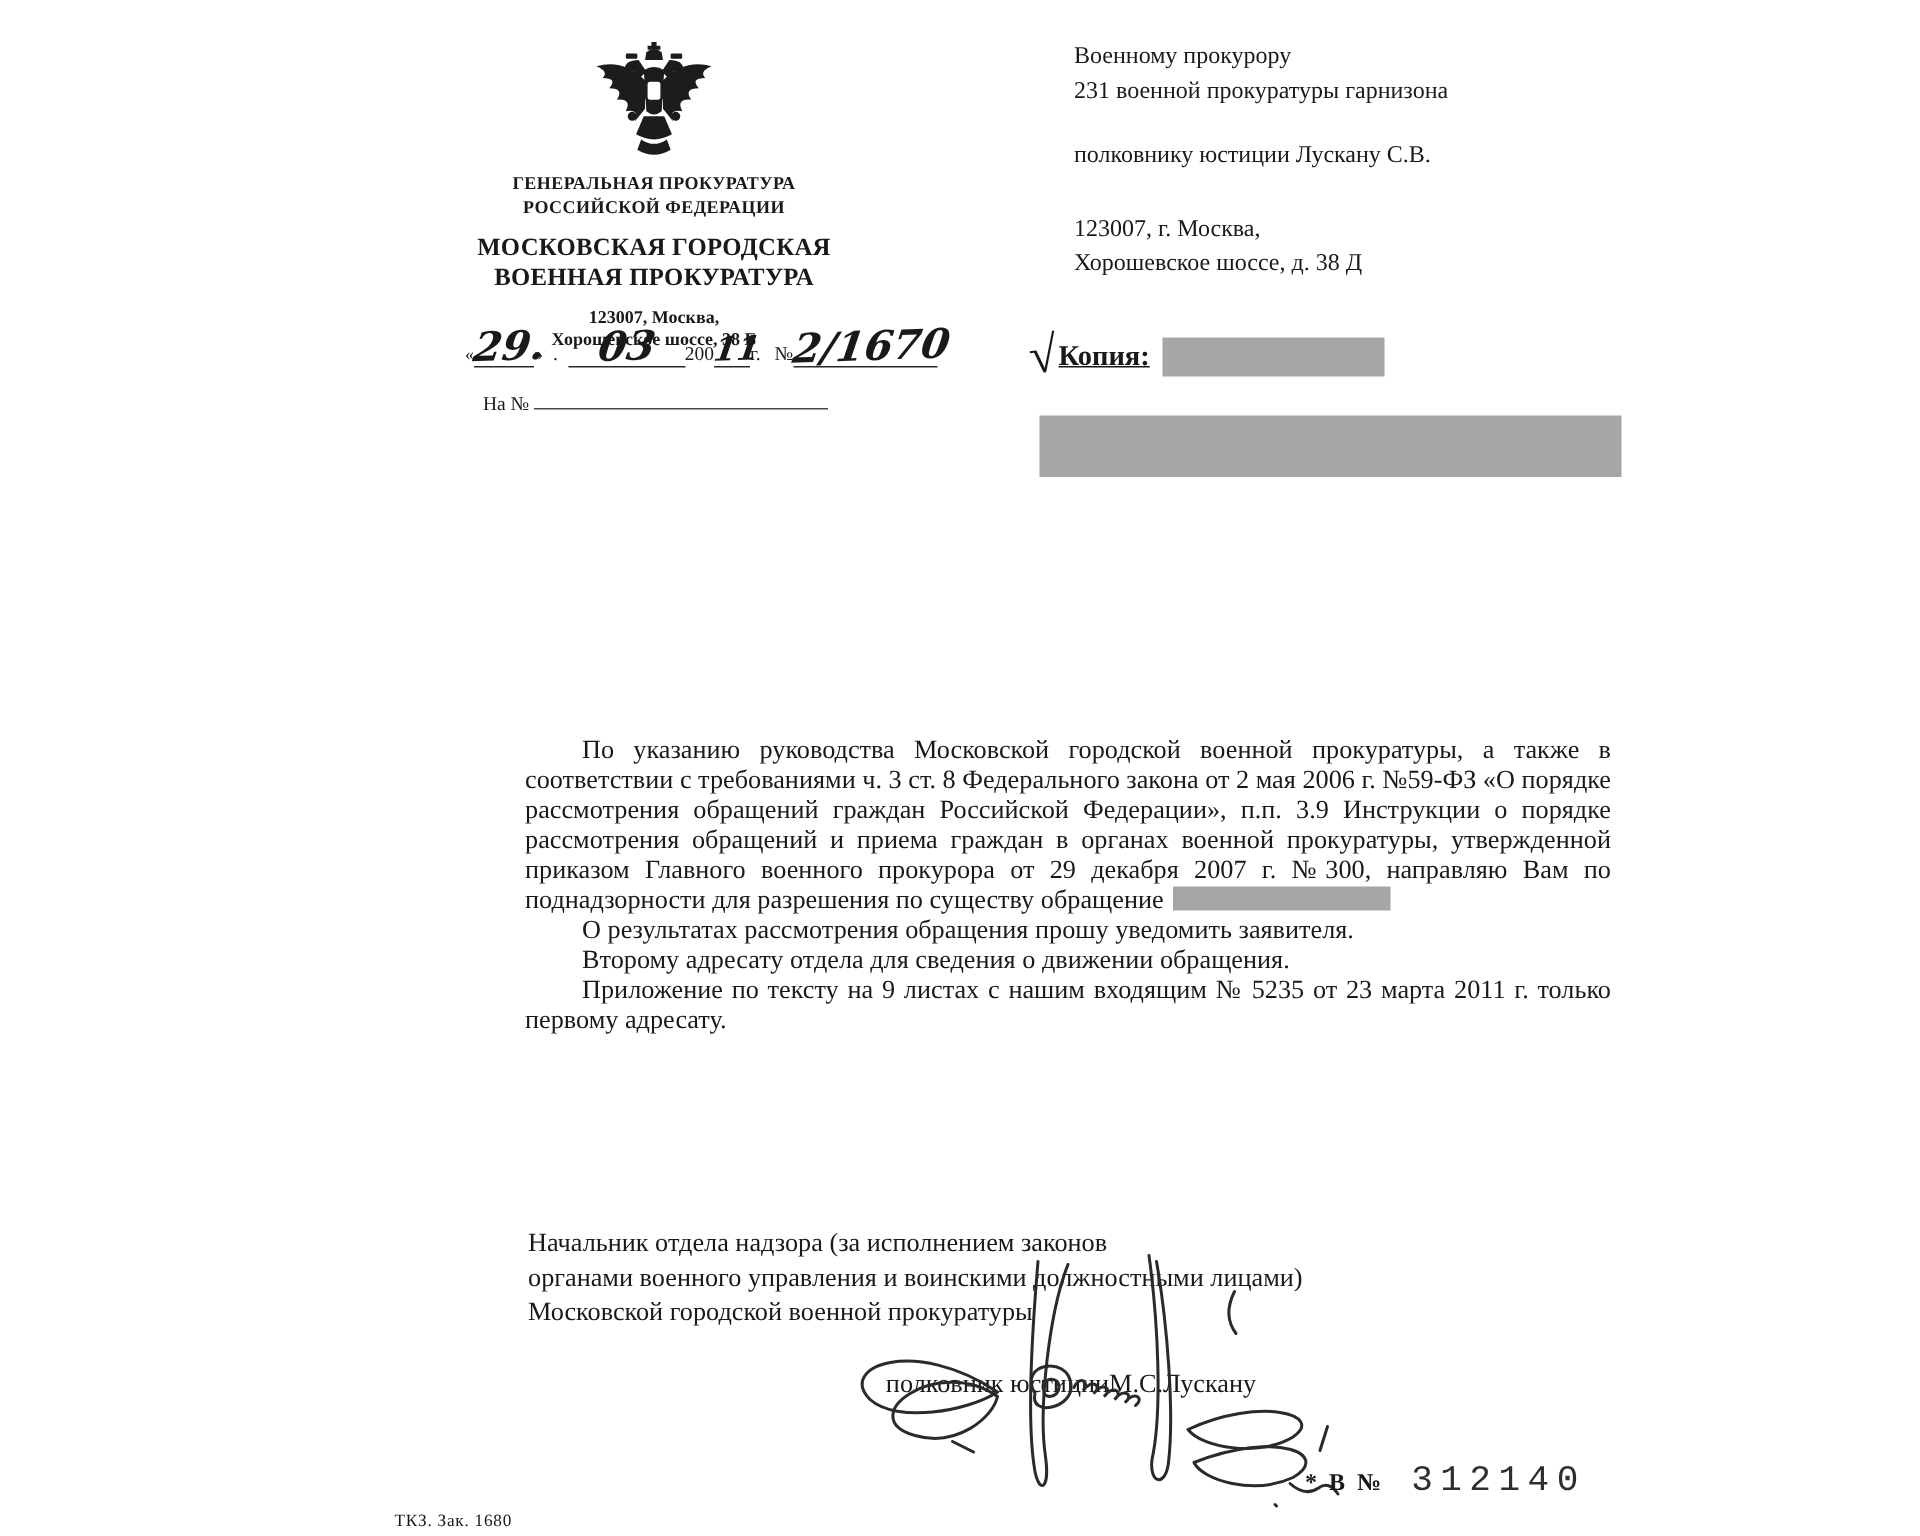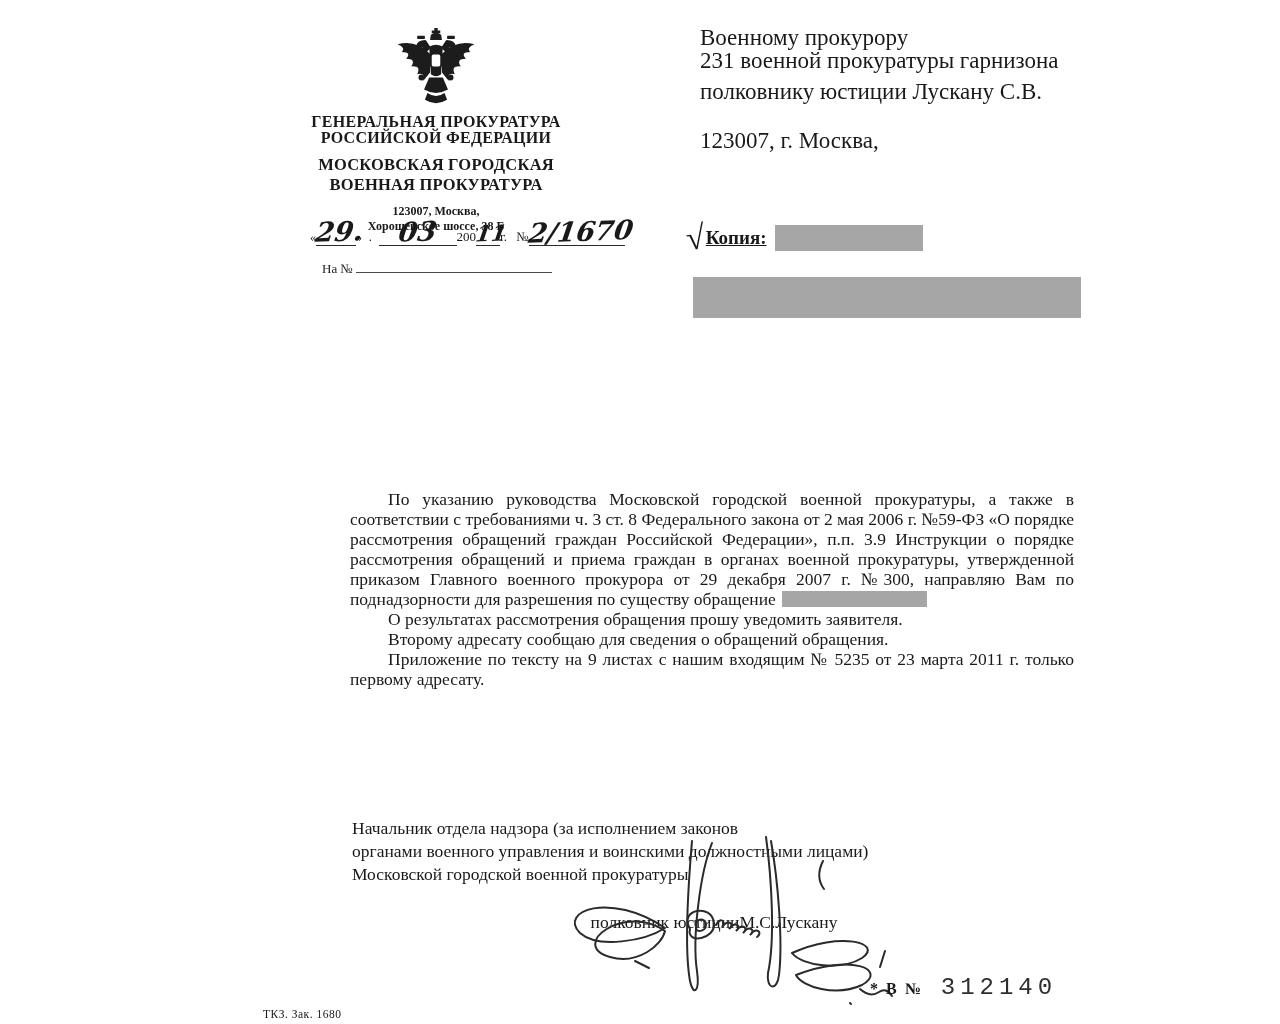--- a/index.html
+++ b/index.html
@@ -41,8 +41,8 @@
   .ref-uline{display:inline-block;width:196px;border-bottom:1.5px solid #4a4a4a;height:12px;}
   
   .recipient{
-    position:absolute;left:700px;top:26px;width:380px;
-    font-size:23px;line-height:23px;
+    position:absolute;left:716px;top:26px;width:380px;
+    font-size:16px;line-height:23px;
   }
   .recipient .gap1{margin-top:8px;}
   .recipient .gap2{margin-top:26px;}

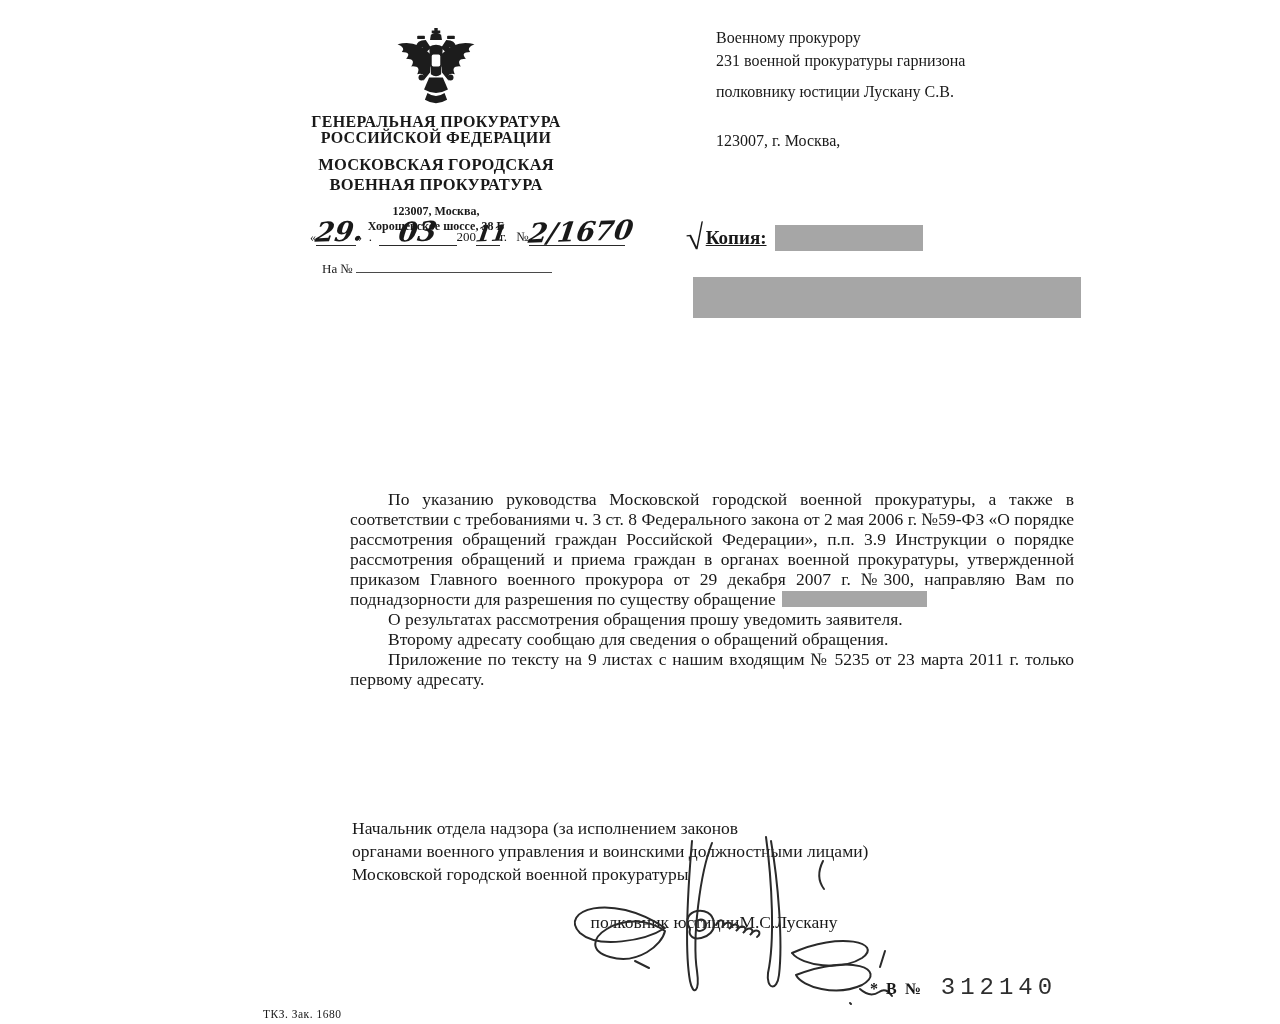--- a/index.html
+++ b/index.html
@@ -44,7 +44,7 @@
     position:absolute;left:716px;top:26px;width:380px;
     font-size:16px;line-height:23px;
   }
-  .recipient .gap1{margin-top:8px;}
+  .recipient .gap1{margin-top:20px;}
   .recipient .gap2{margin-top:26px;}
   
   .copy-line{

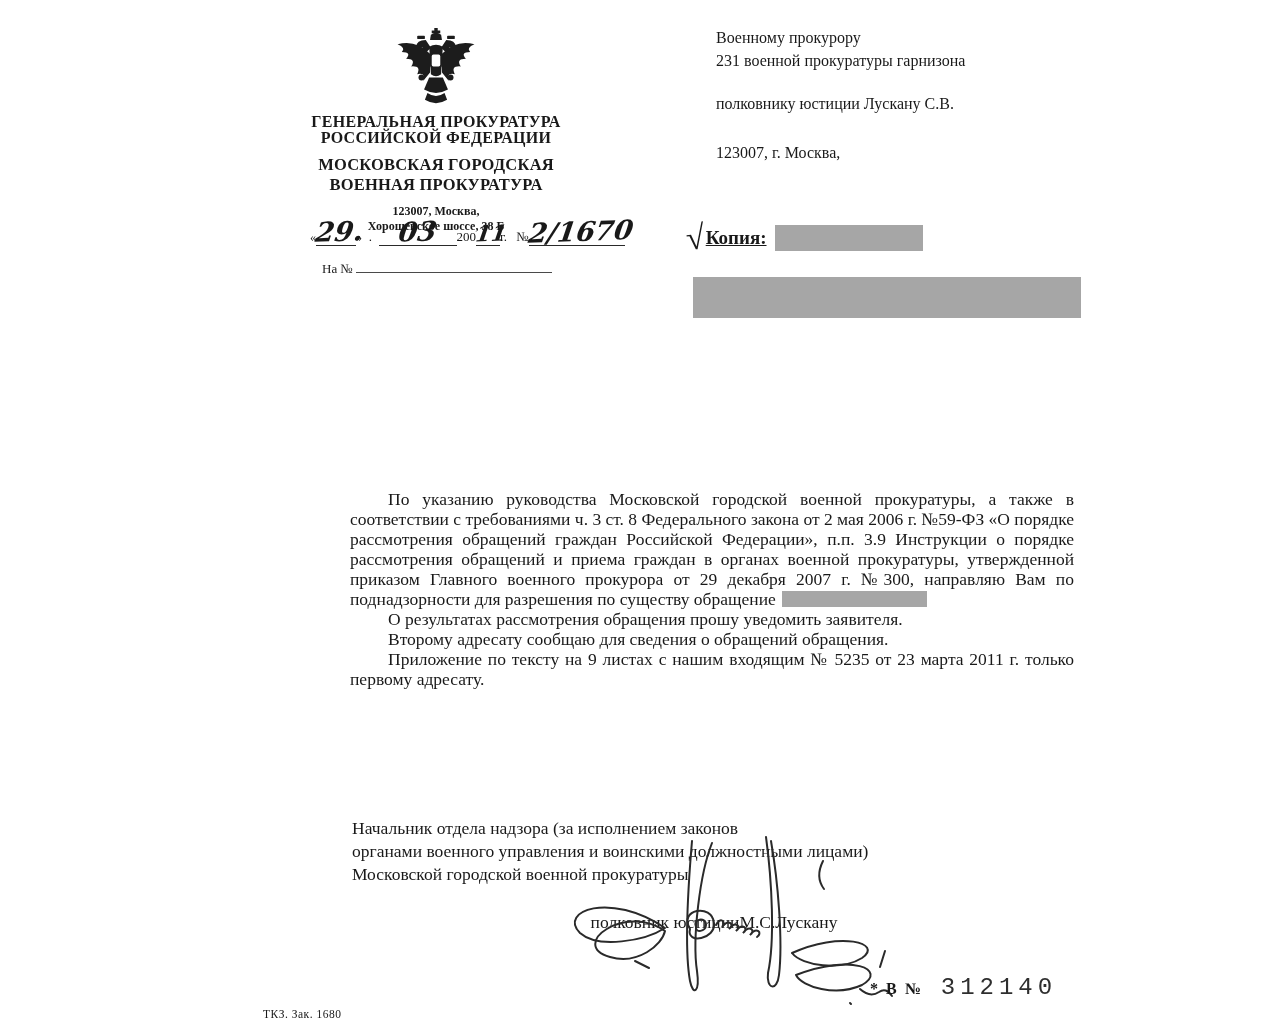--- a/index.html
+++ b/index.html
@@ -17,7 +17,7 @@
     text-align:center;
   }
   .emblem{margin:0 auto 4px auto;display:block;}
-  .org-top{font-weight:bold;font-size:16px;line-height:16px;letter-spacing:.3px;}
+  .org-top{font-weight:bold;font-size:12px;line-height:16px;letter-spacing:.3px;}
   .org-name{font-weight:bold;font-size:16.5px;line-height:20px;margin-top:9px;letter-spacing:.2px;}
   .lh-addr{font-size:12px;line-height:15px;margin-top:9px;font-weight:bold;}
   

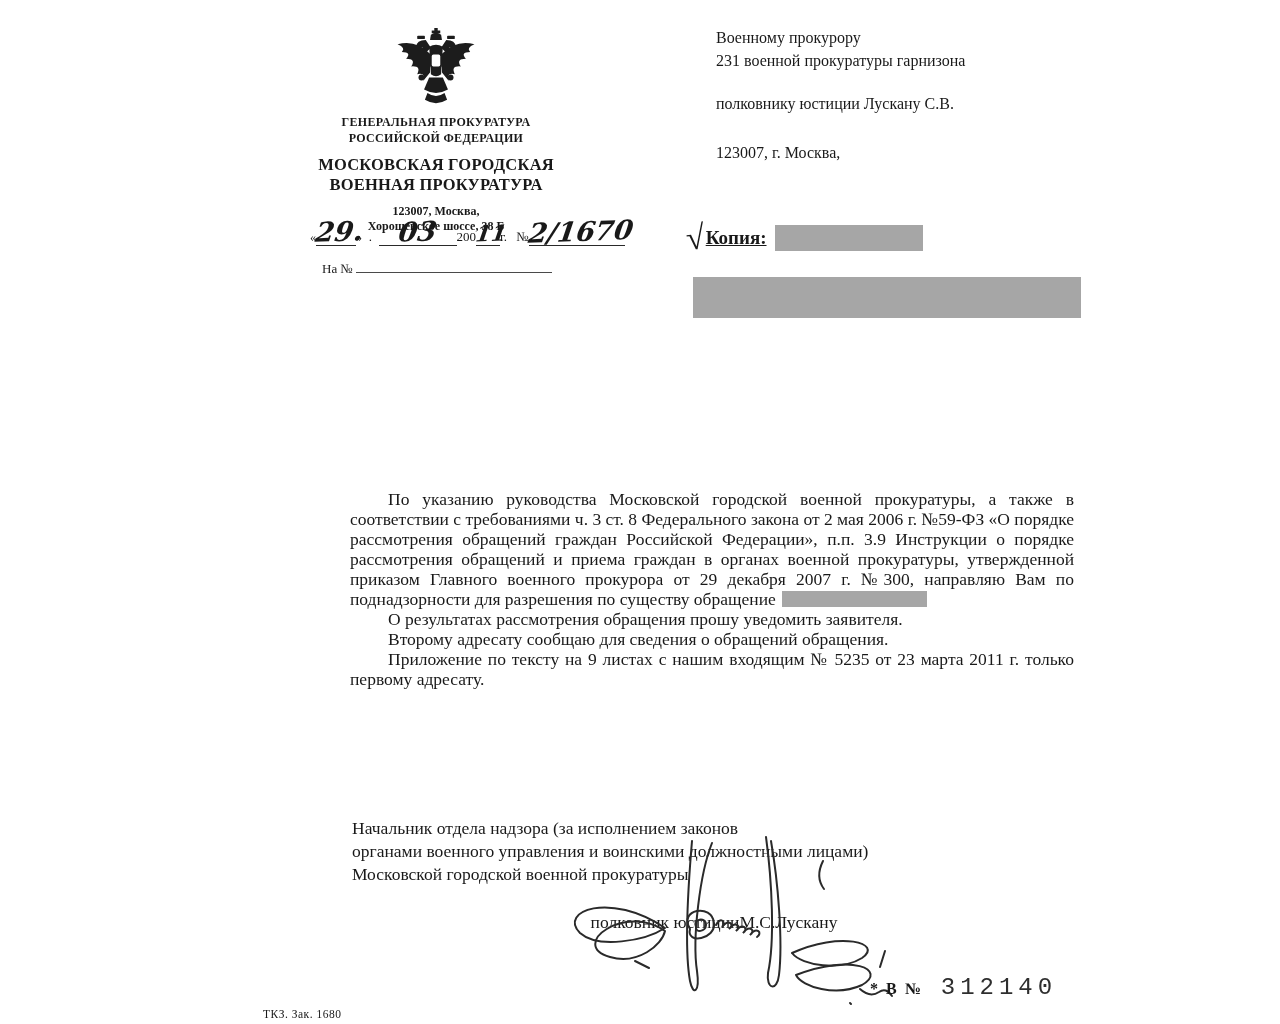--- a/index.html
+++ b/index.html
@@ -139,6 +139,7 @@
     <div>231 военной прокуратуры  гарнизона</div>
     <div class="gap1">полковнику юстиции Лускану С.В.</div>
     <div class="gap2">123007, г. Москва,</div>
+    <div>Хорошевское шоссе, д. 38 Д</div>
   </div>
 
   <div class="copy-line">

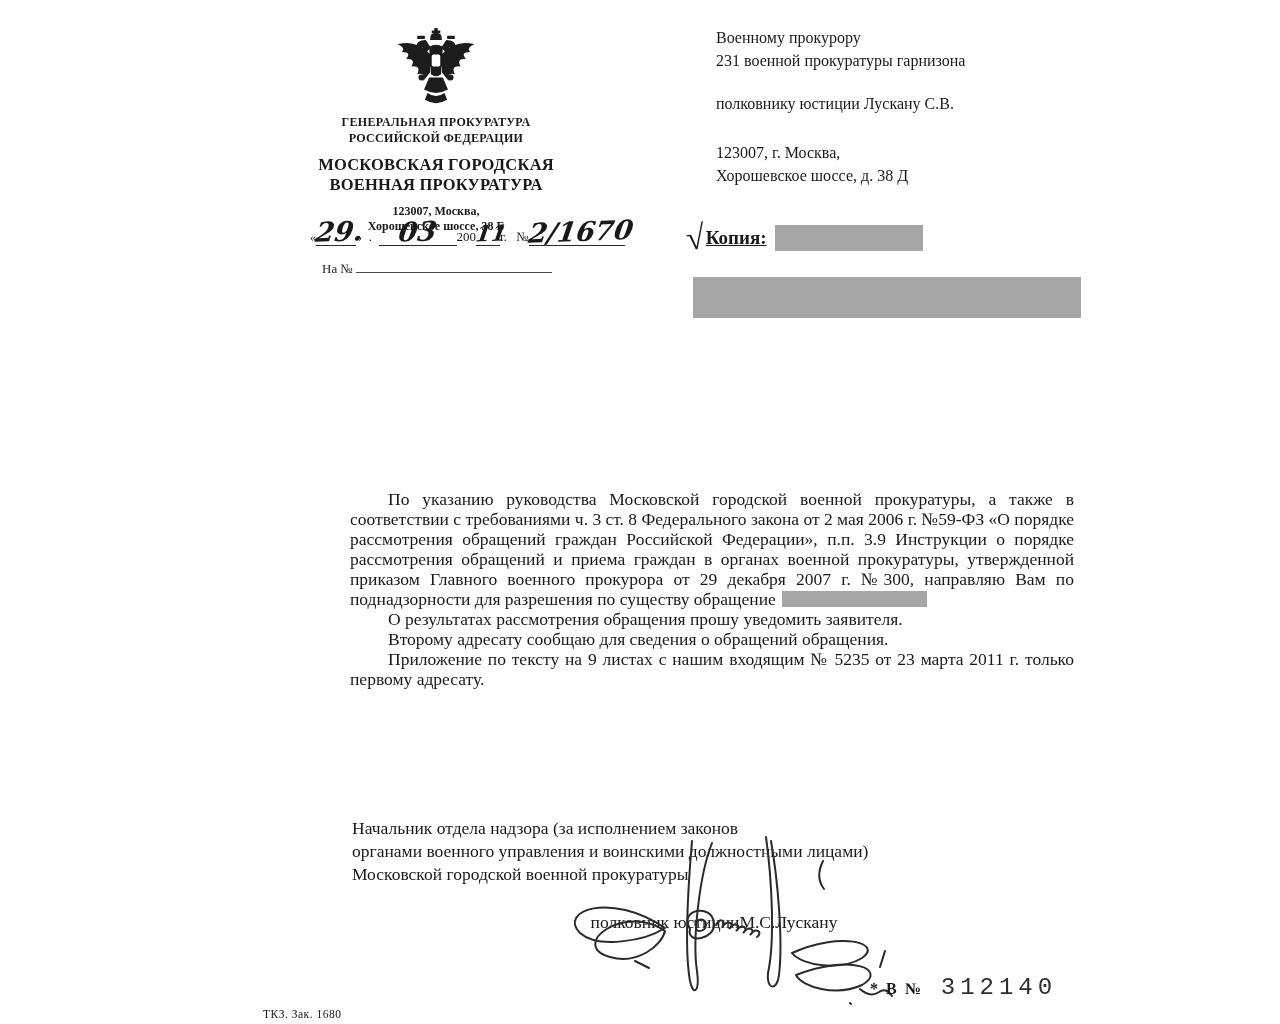--- a/index.html
+++ b/index.html
@@ -152,7 +152,7 @@
   <div class="body-block">
     <p class="p-just"><span>По указанию руководства Московской городской военной прокуратуры, а также в соответствии с требованиями ч. 3 ст. 8 Федерального закона от 2 мая 2006 г. №59-ФЗ «О порядке рассмотрения обращений граждан Российской Федерации», п.п. 3.9 Инструкции о порядке рассмотрения обращений и приема граждан в органах военной прокуратуры, утвержденной приказом Главного военного прокурора от 29 декабря 2007 г. №300, направляю Вам по поднадзорности для разрешения по существу обращение</span><span class="redact redact-inline"></span></p>
     <p class="p-ind">О результатах рассмотрения обращения прошу уведомить заявителя.</p>
-    <p class="p-ind">Второму адресату сообщаю для сведения о обращений обращения.</p>
+    <p class="p-ind">Второму адресату отдела для сведения о движении обращения.</p>
     <p class="p-just p-attach">Приложение по тексту на 9 листах с нашим входящим № 5235 от 23 марта 2011 г. только первому адресату.</p>
   </div>
 

